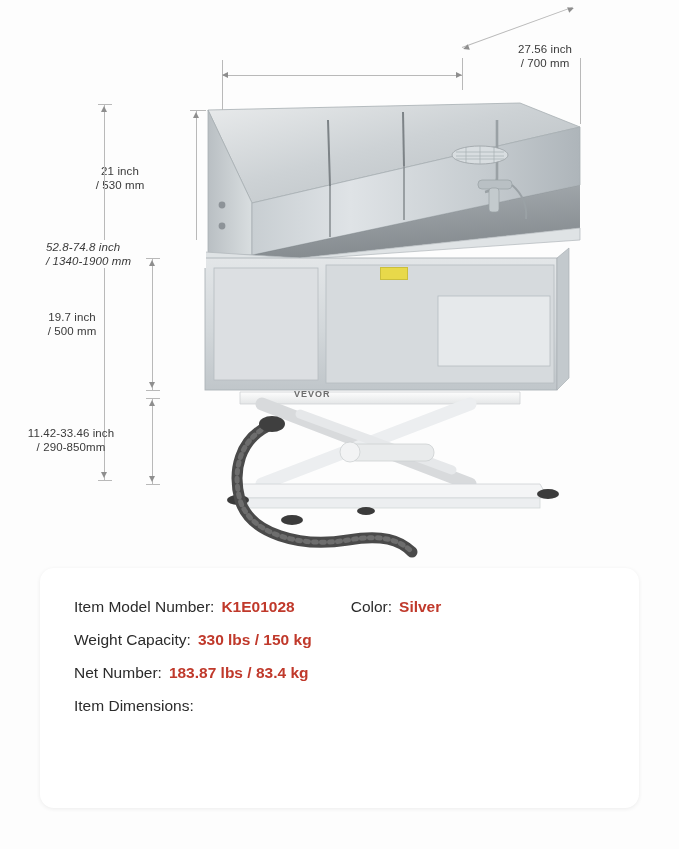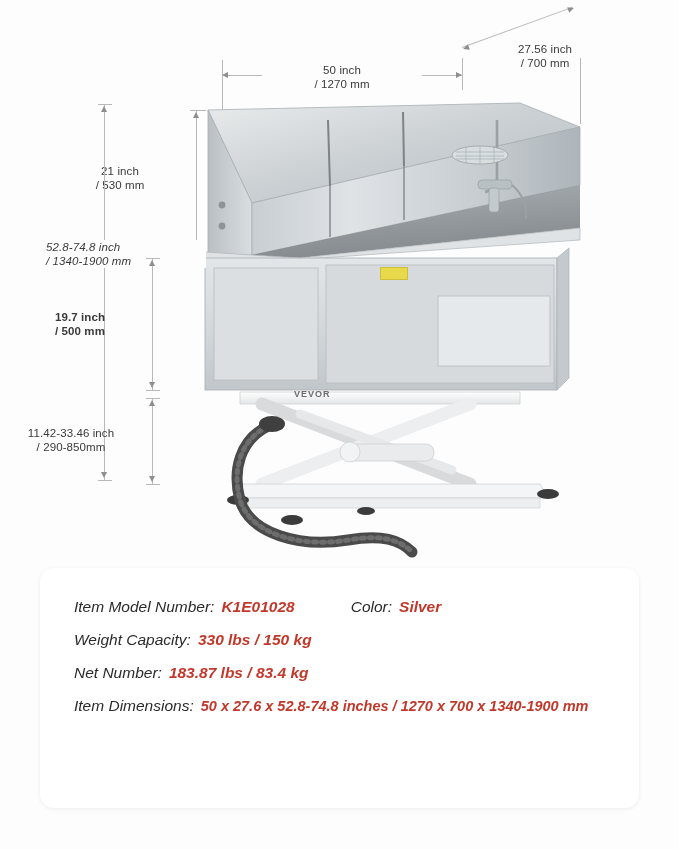--- a/index.html
+++ b/index.html
@@ -247,8 +247,6 @@
     <div class="rule h" style="left:222px; top:75px; width:240px;"></div>
     <div class="arw left" style="left:222px; top:72px;"></div>
     <div class="arw right" style="left:456px; top:72px;"></div>
-    <div class="dim-label center" style="left:262px; top:63px; width:160px; background:#fdfdfd;">50 inch
-/ 1270 mm</div>
 
     <div class="rule v" style="left:462px; top:58px; height:22px;"></div>
     <div class="rule v" style="left:580px; top:58px; height:66px;"></div>

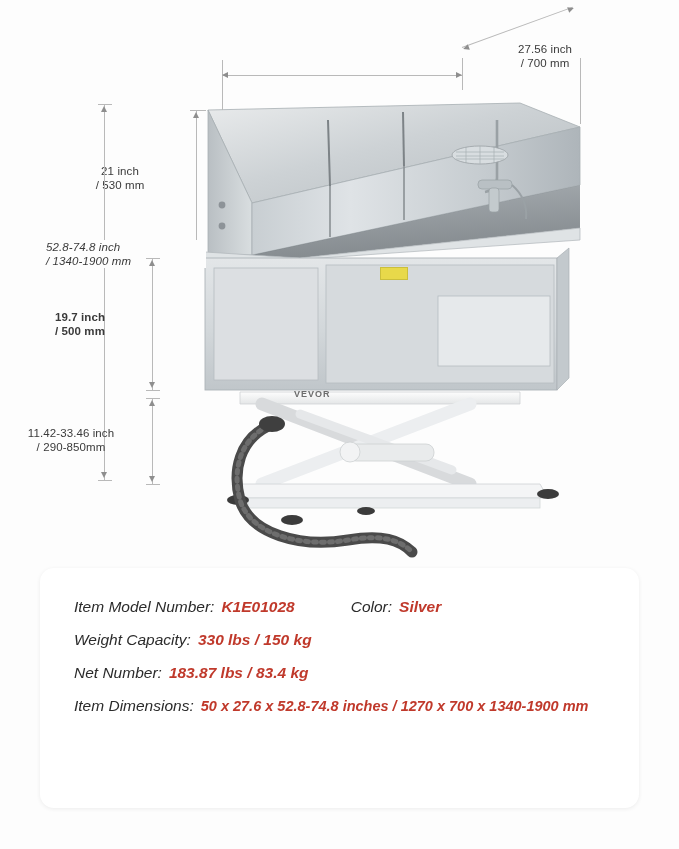--- a/index.html
+++ b/index.html
@@ -277,7 +277,7 @@
     <div class="rule h" style="left:146px; top:390px; width:14px;"></div>
     <div class="arw up" style="left:149px; top:260px;"></div>
     <div class="arw down" style="left:149px; top:382px;"></div>
-    <div class="dim-label right" style="left:20px; top:310px; width:120px;font-weight:bold;">19.7 inch
+    <div class="dim-label right" style="left:12px; top:310px; width:120px;">19.7 inch
 / 500 mm</div>
 
     <div class="rule v" style="left:152px; top:398px; height:86px;"></div>

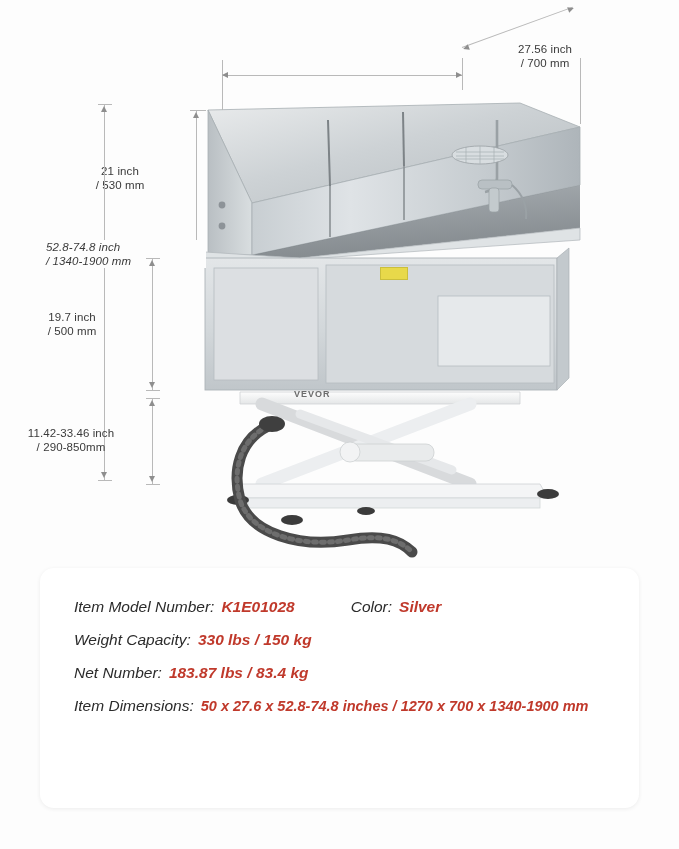--- a/index.html
+++ b/index.html
@@ -94,10 +94,9 @@
   }
   .spec-row {
     display: flex;
-    align-items: center;
+    align-items: flex-start;
     margin-bottom: 15px;
     font-size: 15.5px;
-    font-style: italic;
   }
   .spec-key {
     color: #2b2b2b;

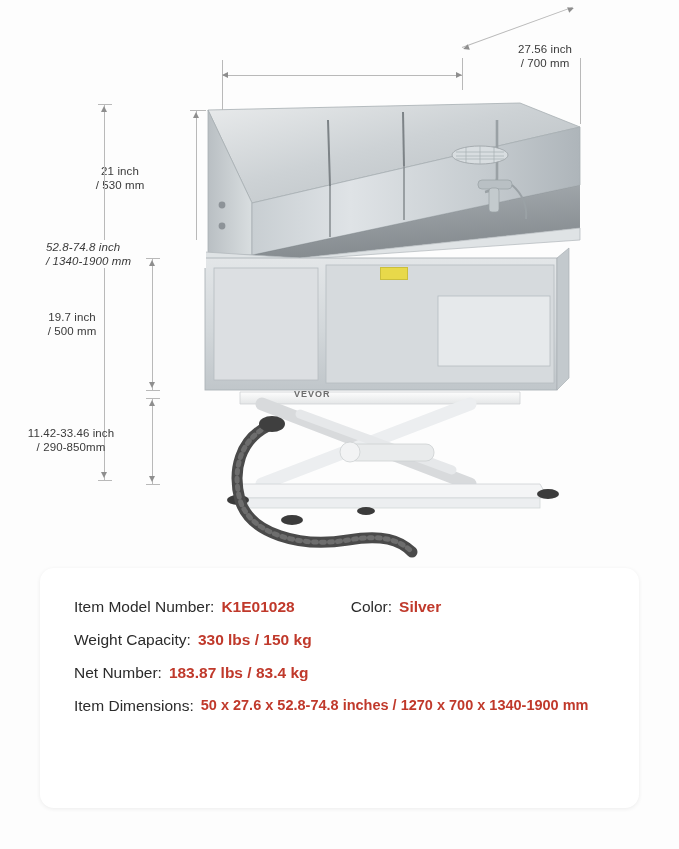--- a/index.html
+++ b/index.html
@@ -311,7 +311,6 @@
 
       <div class="spec-row">
         <span class="spec-key">Item Dimensions:</span>
-        <span class="spec-val small">50 x 27.6 x 52.8-74.8 inches / 1270 x 700 x 1340-1900 mm</span>
       </div>
 
     </div>

